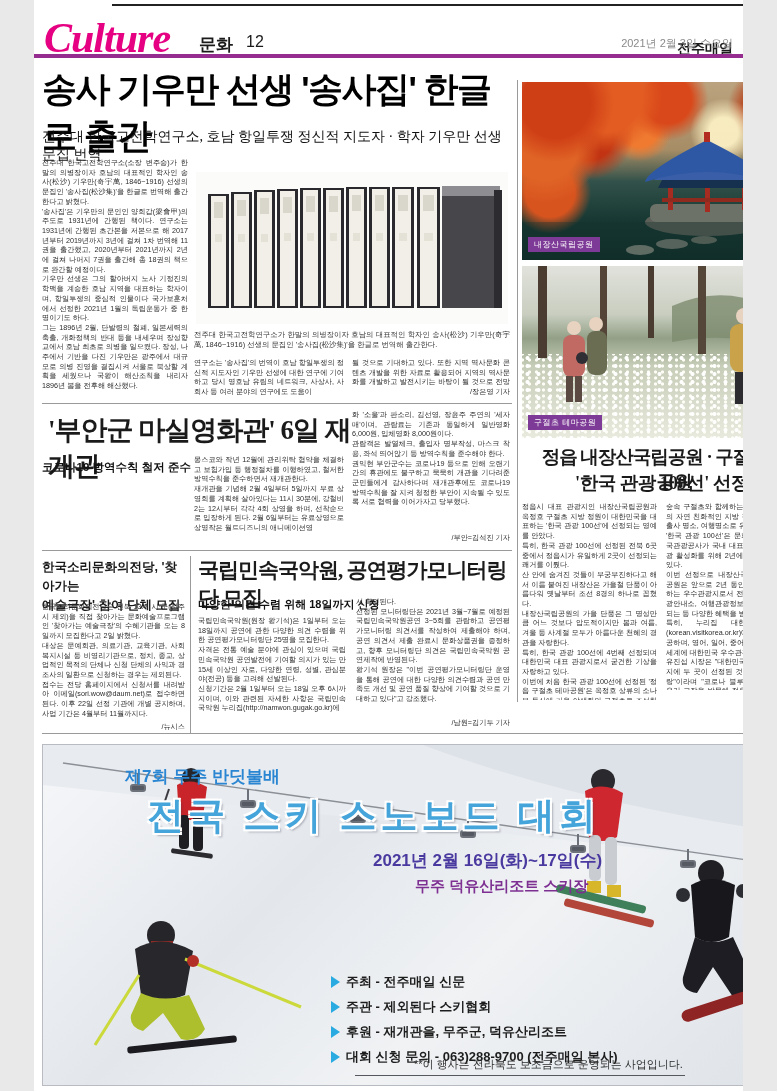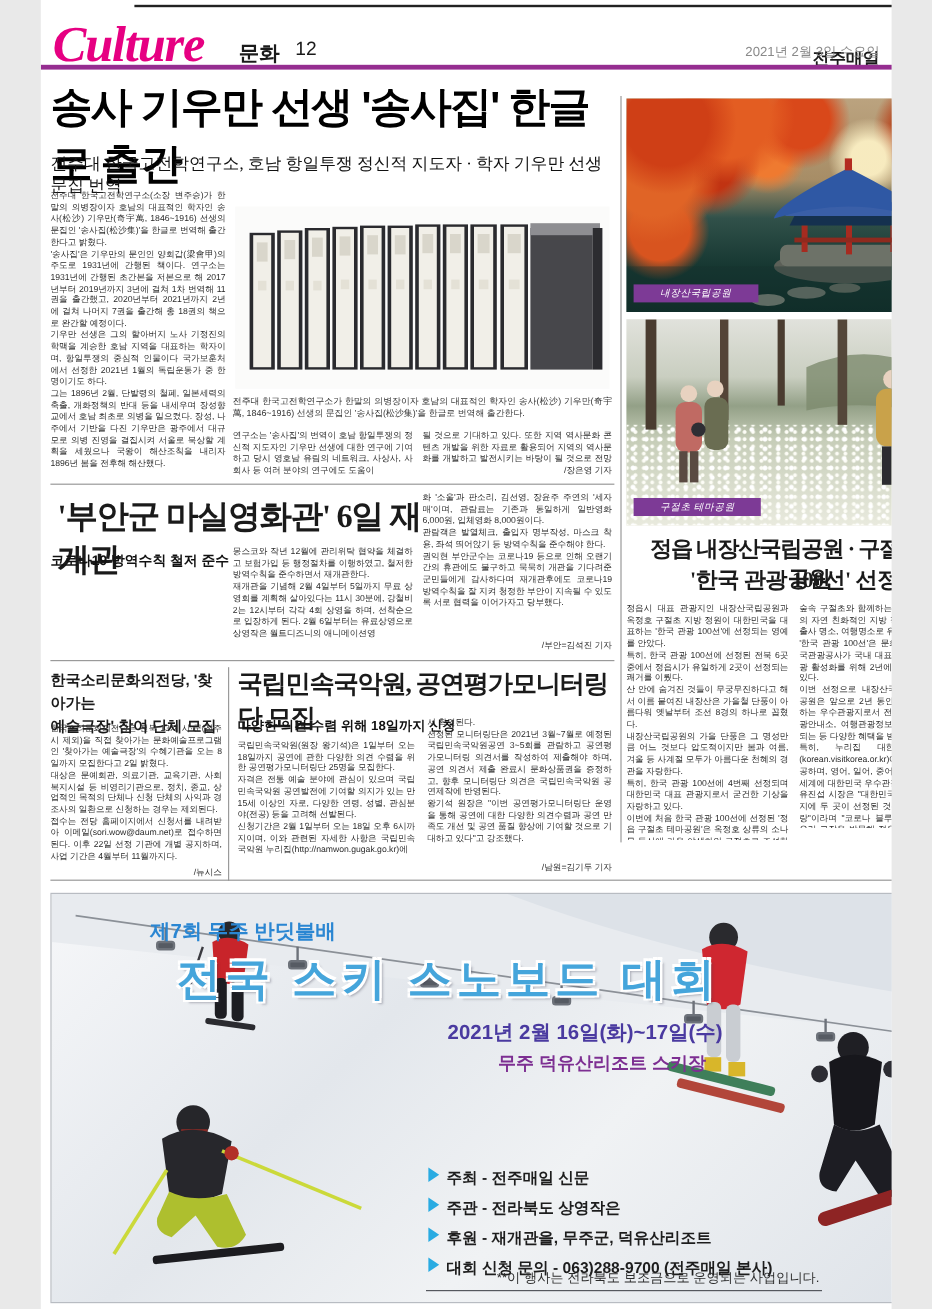--- a/index.html
+++ b/index.html
@@ -14,7 +14,7 @@
   .vline{background:#9a9a9a;width:1px;}
   .subhead{font-weight:bold;color:#111;}
   .photo-label{position:absolute;background:#7d3a96;color:#fff;font-size:8px;
-      padding:2px 22px;letter-spacing:0.5px;font-style:italic;}
+      padding:2px 6px;letter-spacing:0.5px;}
   .cap{font-size:7.4px;line-height:10px;color:#333;text-align:justify;}
   .booksvg,.photosvg{display:block;}
   .ad-bullet{display:flex;gap:6px;font-size:13px;font-weight:bold;color:#1d1d1d;margin-left:26px;}

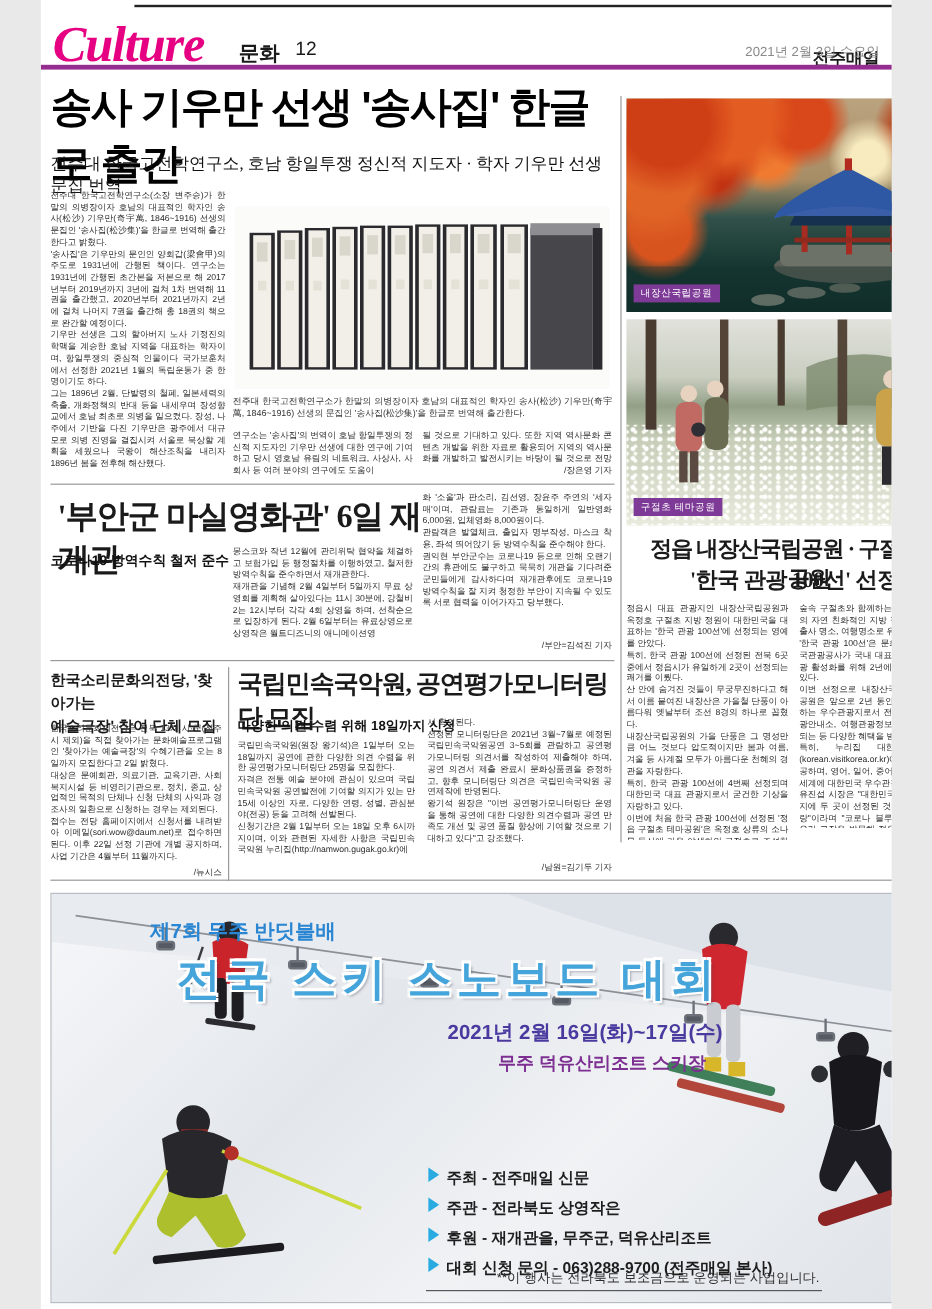--- a/index.html
+++ b/index.html
@@ -17,7 +17,7 @@
       padding:2px 6px;letter-spacing:0.5px;}
   .cap{font-size:7.4px;line-height:10px;color:#333;text-align:justify;}
   .booksvg,.photosvg{display:block;}
-  .ad-bullet{display:flex;gap:6px;font-size:13px;font-weight:bold;color:#1d1d1d;margin-left:26px;}
+  .ad-bullet{display:flex;align-items:center;gap:6px;font-size:13px;font-weight:bold;color:#1d1d1d;}
   .tri{width:0;height:0;border-top:6px solid transparent;border-bottom:6px solid transparent;
        border-left:9px solid #29abe2;}
 </style>

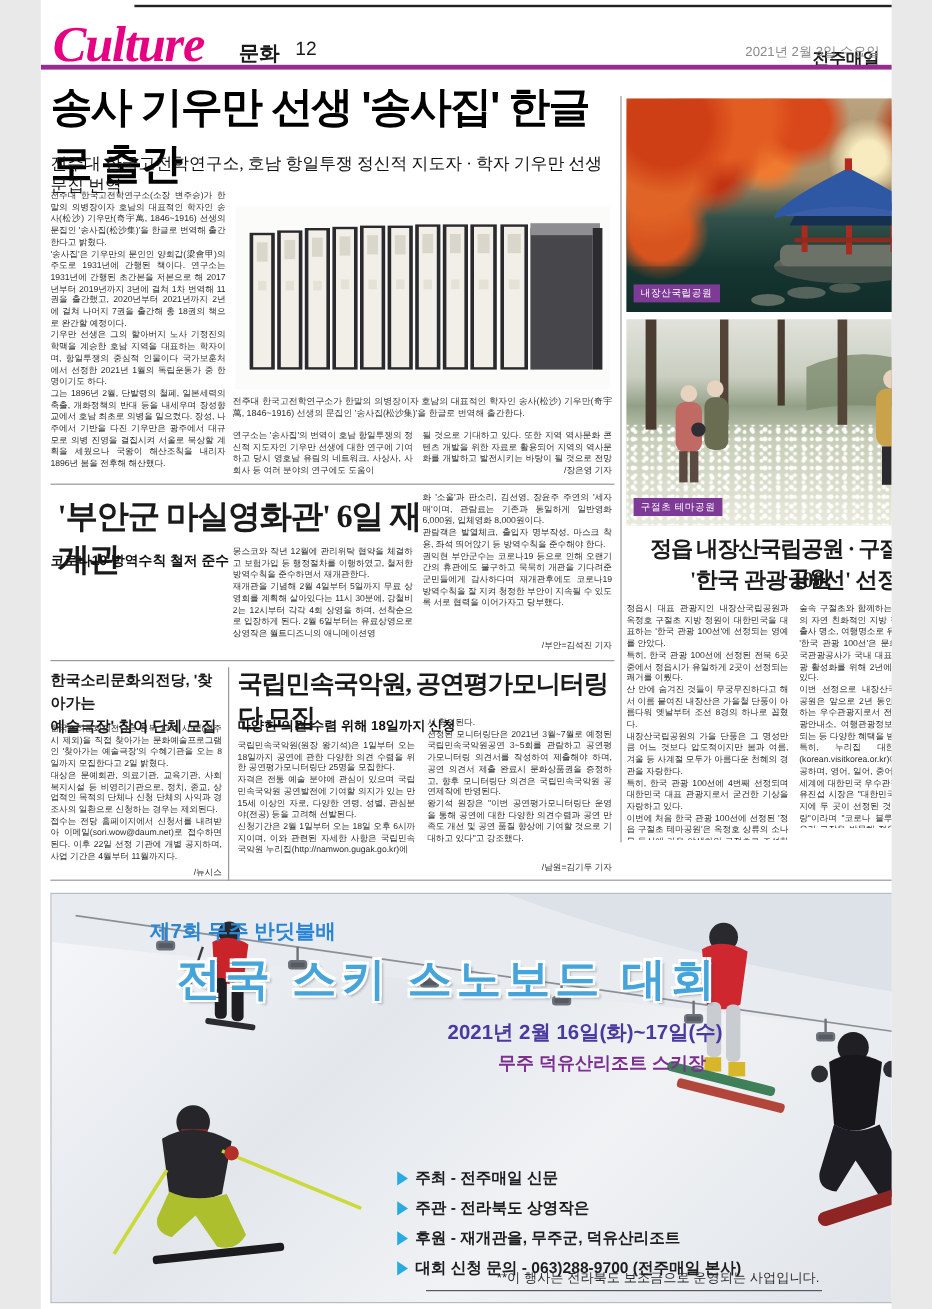--- a/index.html
+++ b/index.html
@@ -329,7 +329,7 @@
         </div>
       <div class="ad-bullet">
           <span class="tri"></span>
-          <span>주관 - 전라북도 상영작은</span>
+          <span>주관 - 제외된다 스키협회</span>
         </div>
       <div class="ad-bullet">
           <span class="tri"></span>

